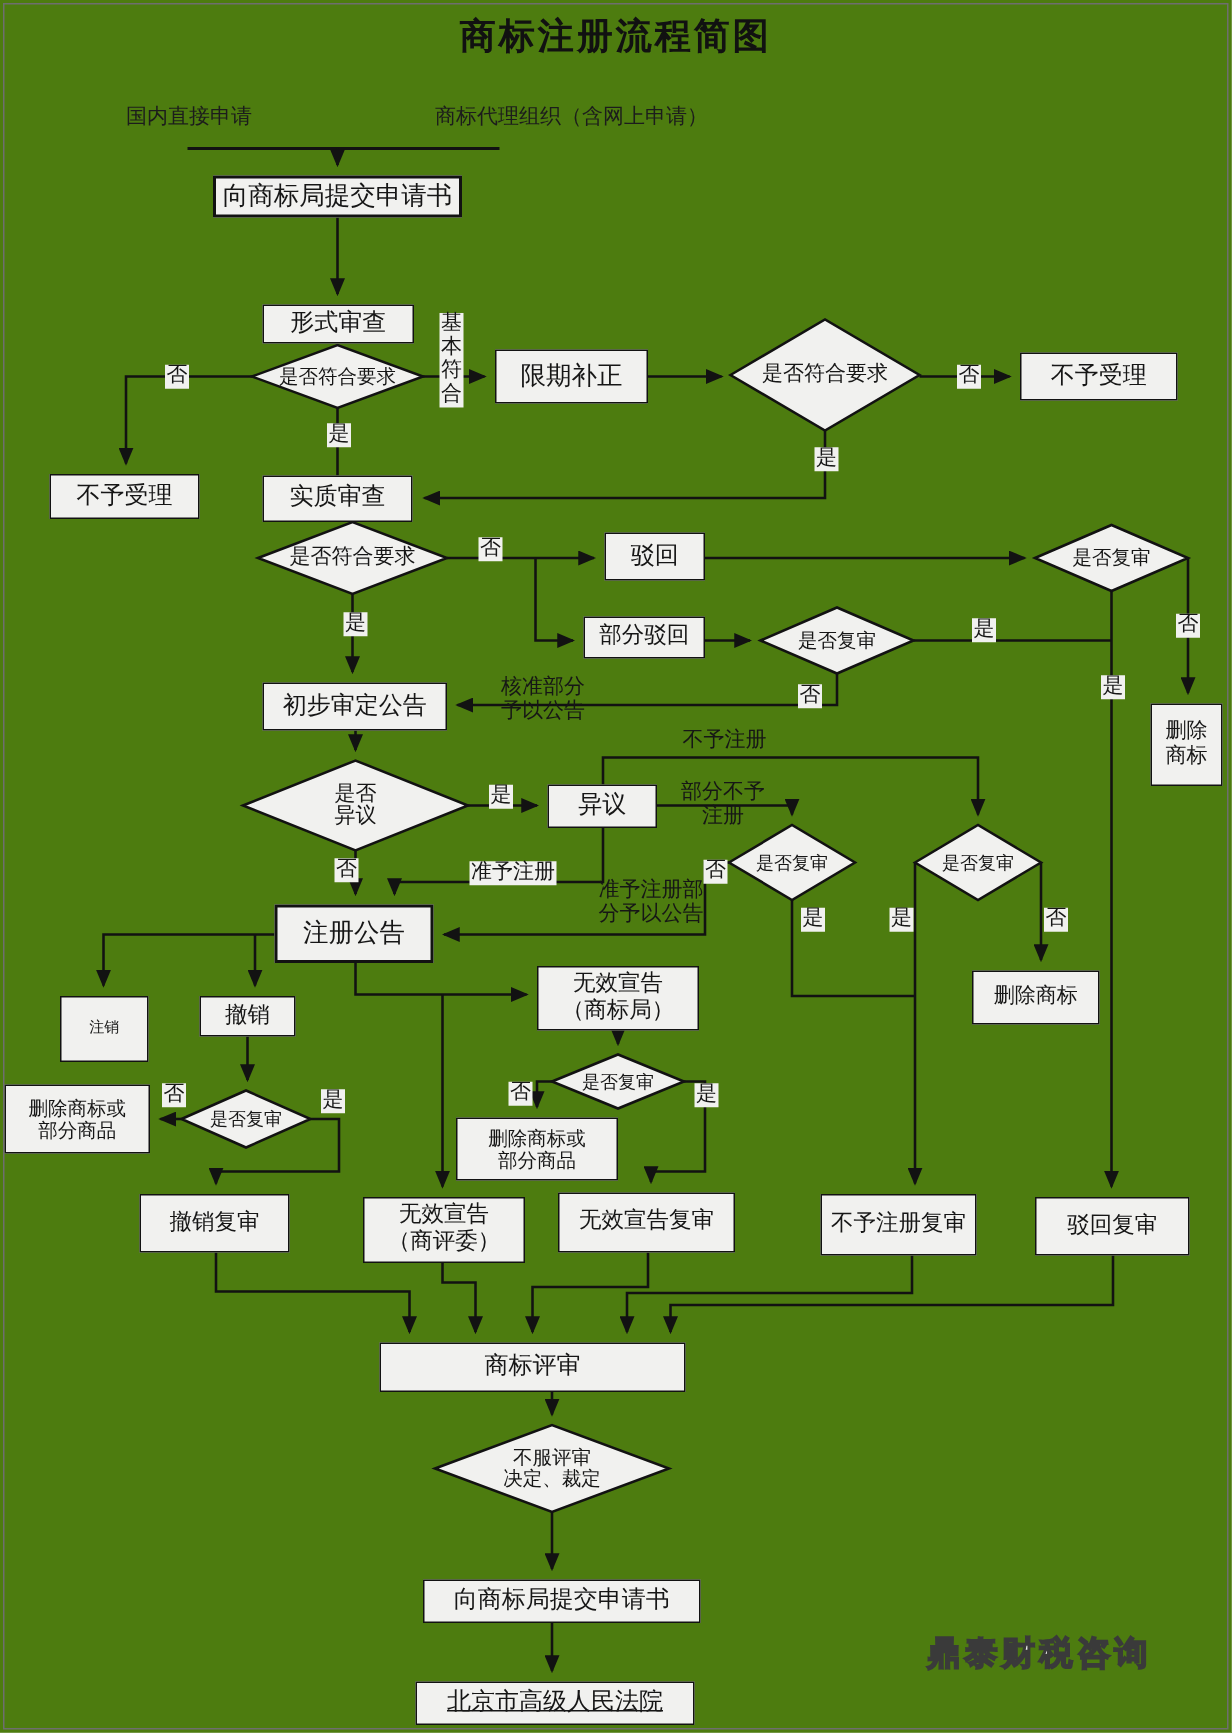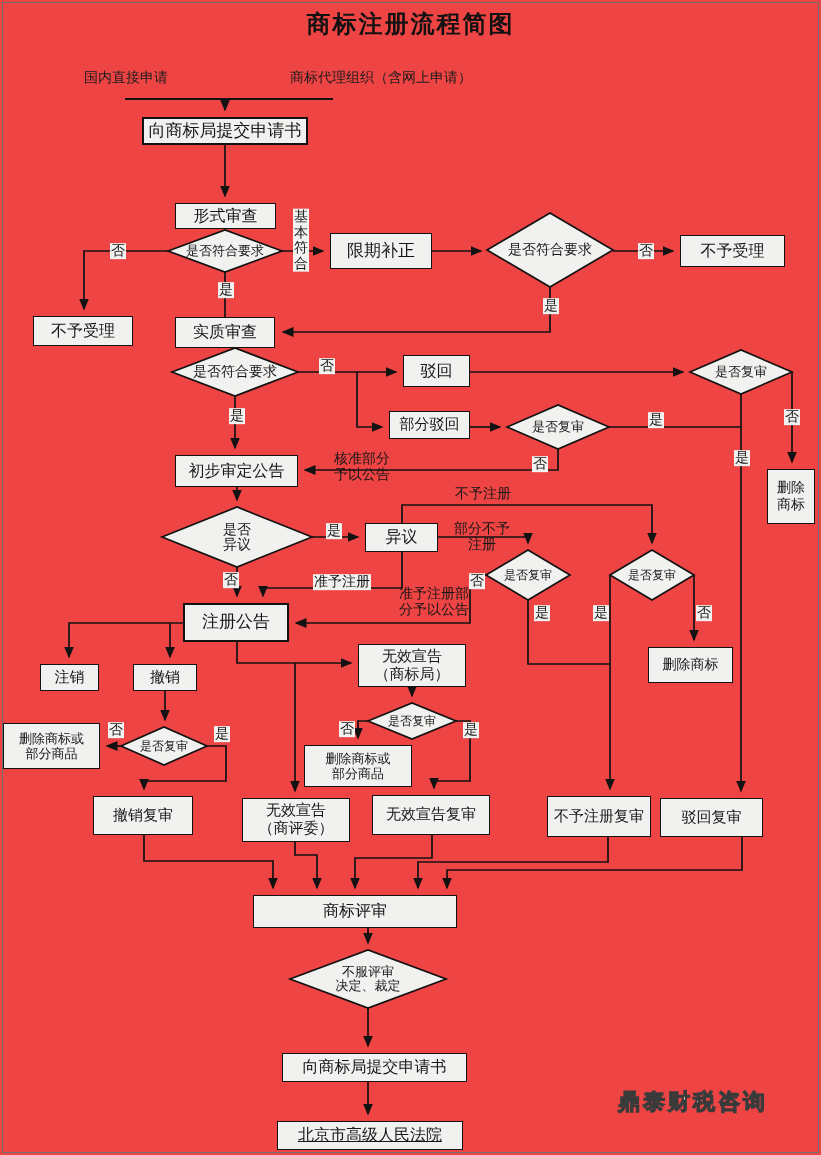--- a/index.html
+++ b/index.html
@@ -4,7 +4,7 @@
 <style>
   html,body{margin:0;padding:0;}
   body{background:#e8e8e6;font-family:"Liberation Serif","DejaVu Serif",serif;}
-  .page{position:relative;width:821px;height:1155px;background:#ef4444;overflow:hidden;
+  .page{position:relative;width:821px;height:1155px;background:#4d7c0f;overflow:hidden;
         color:#1c1c1c;}
   .frame{position:absolute;inset:2px;border:1px solid #6e6e6e;pointer-events:none;}
   .title{position:absolute;left:0;top:8px;width:100%;text-align:center;

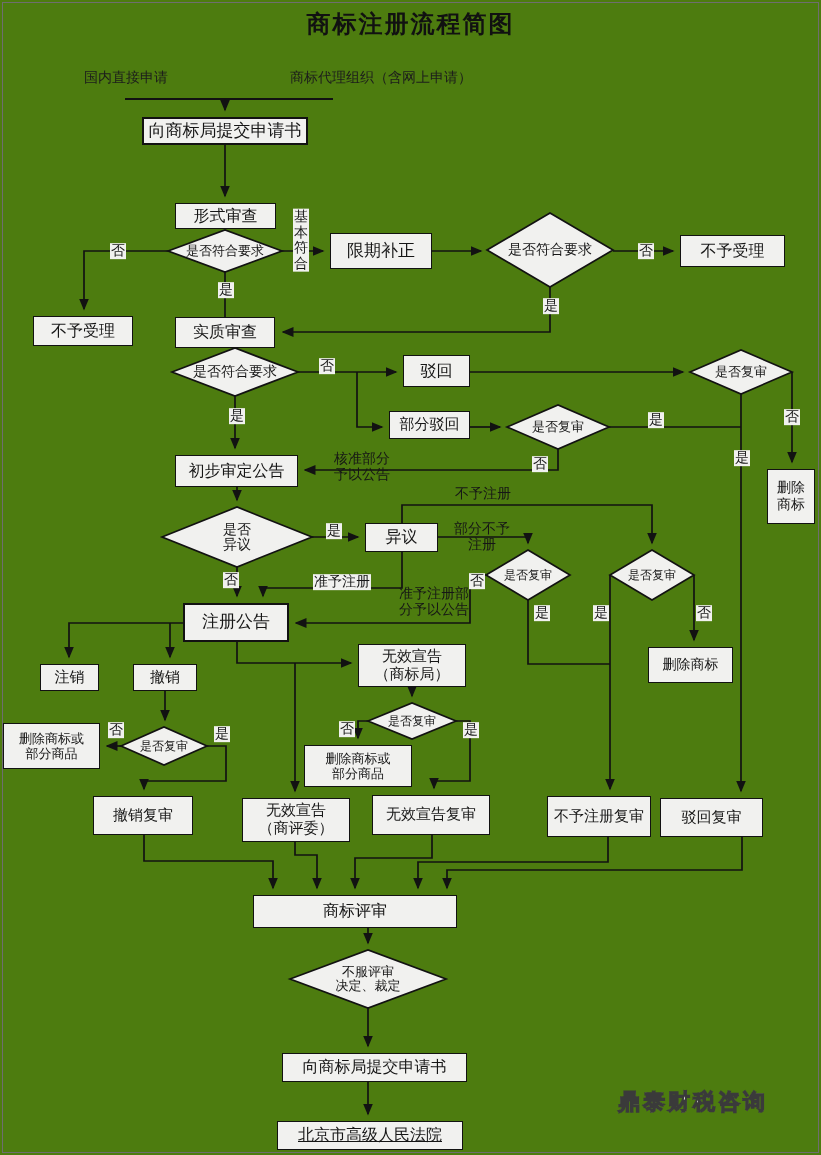--- a/index.html
+++ b/index.html
@@ -128,7 +128,7 @@
       <div class="node rect" style="left: 365px; top: 523px; width: 73px; height: 29px; font-size: 16px;">异议</div>
       <div class="node rect" style="left: 648px; top: 647px; width: 85px; height: 36px; font-size: 14px;">删除商标</div>
       <div class="node rect thick" style="left: 183px; top: 603px; width: 106px; height: 39px; font-size: 17px;">注册公告</div>
-      <div class="node rect" style="left: 40px; top: 664px; width: 59px; height: 27px; font-size: 15px;">注销</div>
+      <div class="node rect" style="left: 40px; top: 664px; width: 59px; height: 44px; font-size: 10px;">注销</div>
       <div class="node rect" style="left: 133px; top: 664px; width: 64px; height: 27px; font-size: 15px;">撤销</div>
       <div class="node rect" style="left: 3px; top: 723px; width: 97px; height: 46px; font-size: 13px;">删除商标或
 部分商品</div>

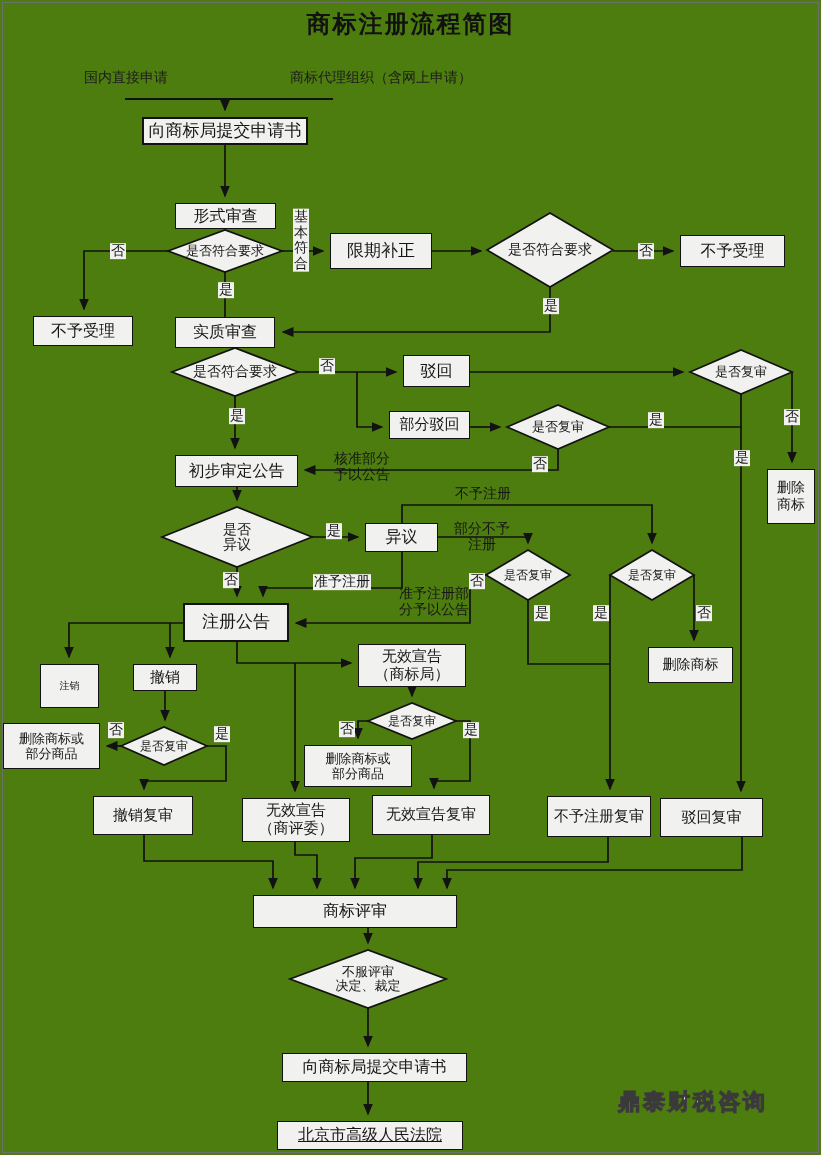--- a/index.html
+++ b/index.html
@@ -141,7 +141,7 @@
 （商评委）</div>
       <div class="node rect" style="left: 372px; top: 795px; width: 118px; height: 40px; font-size: 15px;">无效宣告复审</div>
       <div class="node rect" style="left: 547px; top: 796px; width: 104px; height: 41px; font-size: 15px; text-align: center;">不予注册复审</div>
-      <div class="node rect" style="left: 660px; top: 798px; width: 103px; height: 39px; font-size: 15px;">驳回复审</div>
+      <div class="node rect" style="left: 690px; top: 798px; width: 103px; height: 39px; font-size: 15px;">驳回复审</div>
       <div class="node rect" style="left: 253px; top: 895px; width: 204px; height: 33px; font-size: 16px;">商标评审</div>
       <div class="node rect" style="left: 282px; top: 1053px; width: 185px; height: 29px; font-size: 16px;">向商标局提交申请书</div>
       <div class="node rect" style="left: 277px; top: 1121px; width: 186px; height: 29px; font-size: 16px; text-decoration: underline;">北京市高级人民法院</div>

